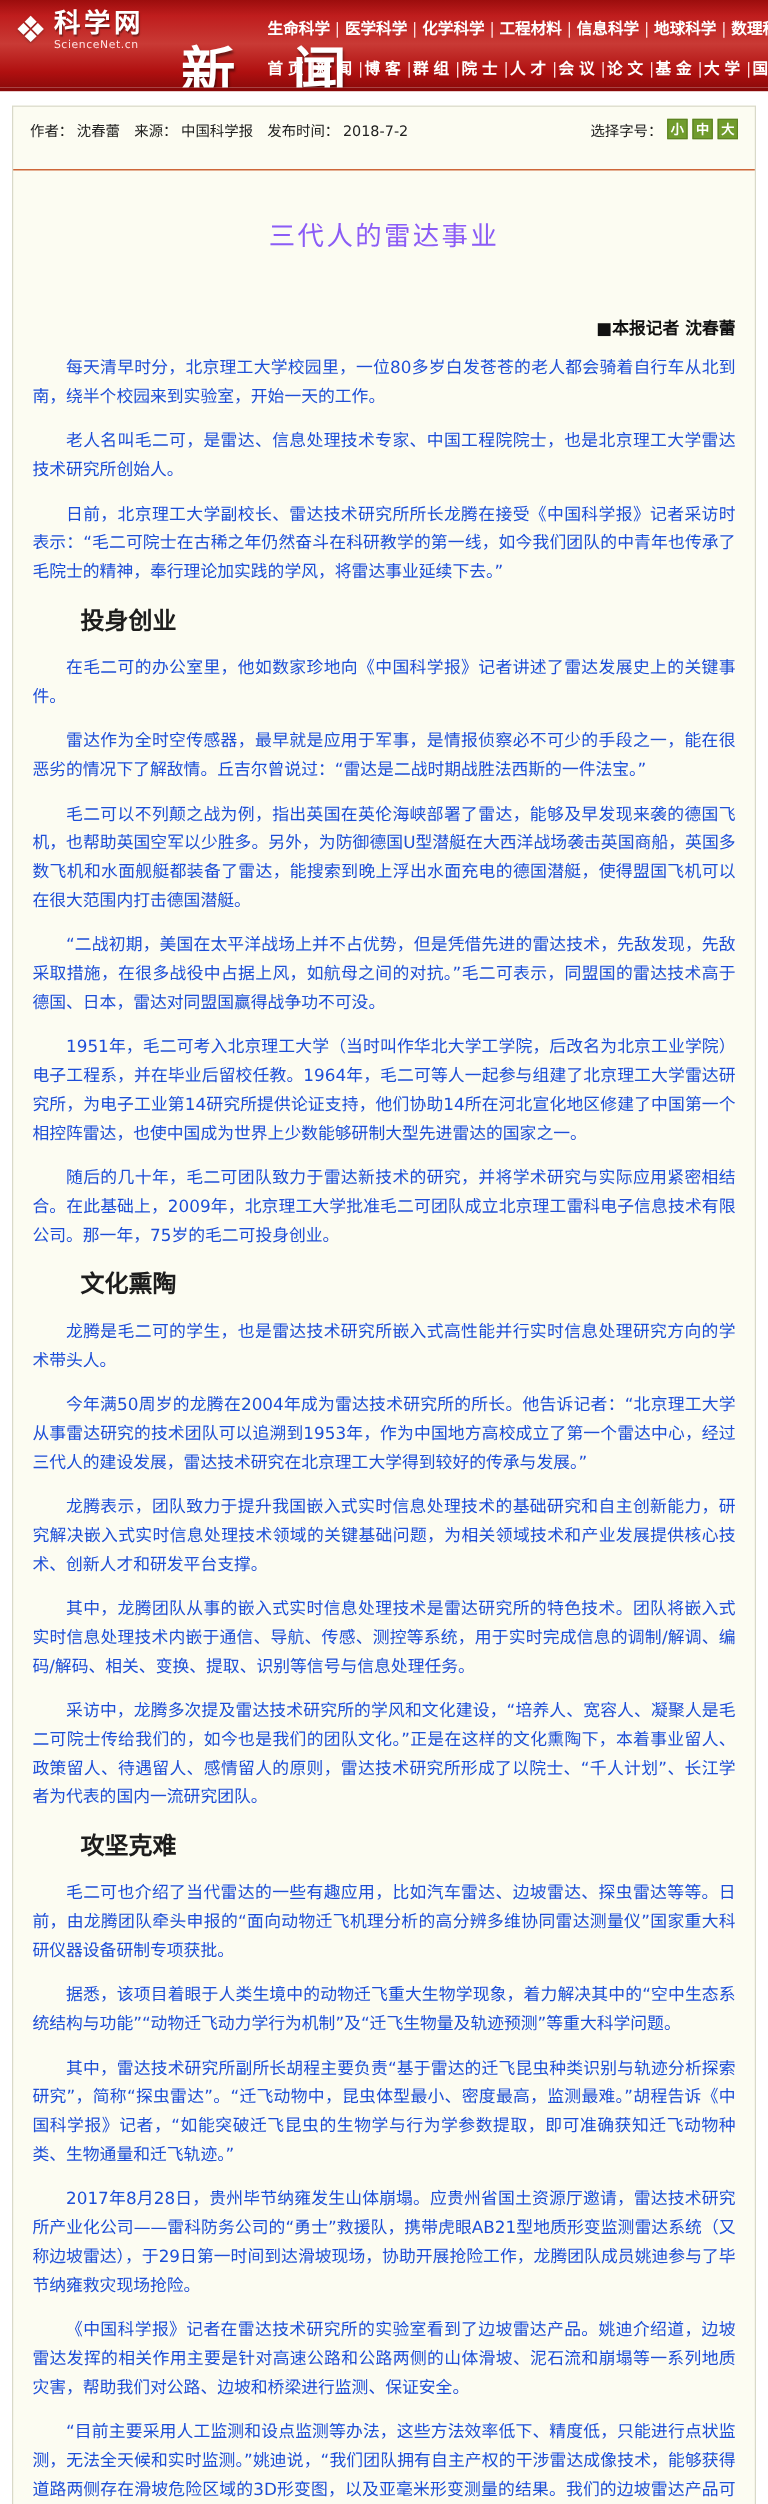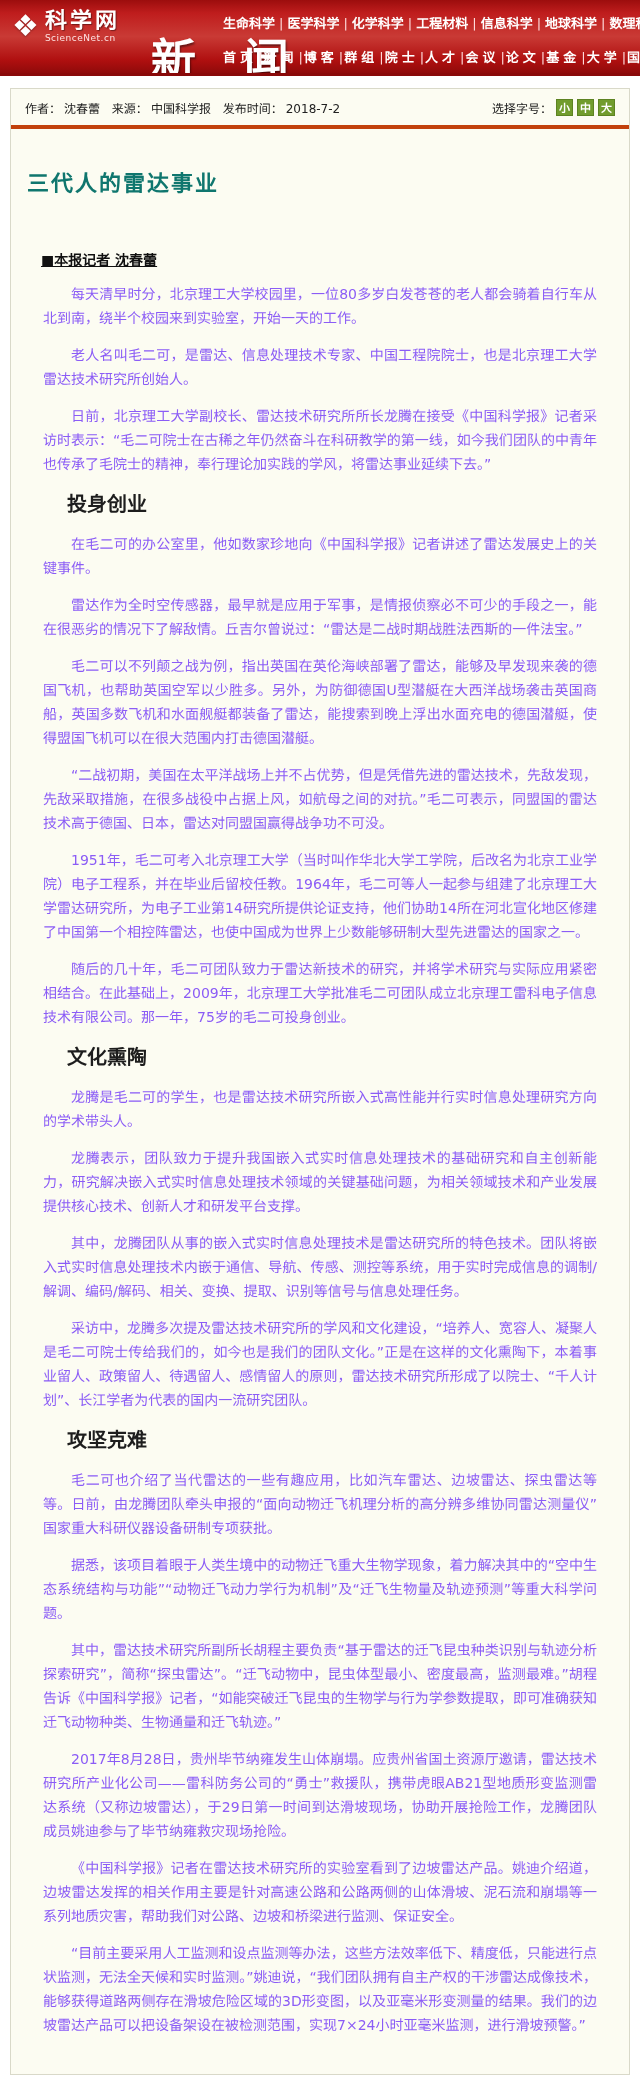--- a/index.html
+++ b/index.html
@@ -51,8 +51,8 @@
   }
   .meta-bar{
     display:flex; justify-content:space-between; align-items:flex-start;
-    padding:10px 14px 9px;
-    border-bottom:4px solid #c2410c;
+    padding:10px 14px 25px;
+    border-bottom:1px solid #c2410c;
     font-size:12px; color:#222;
   }
   .meta-left span{ margin-right:3px; }

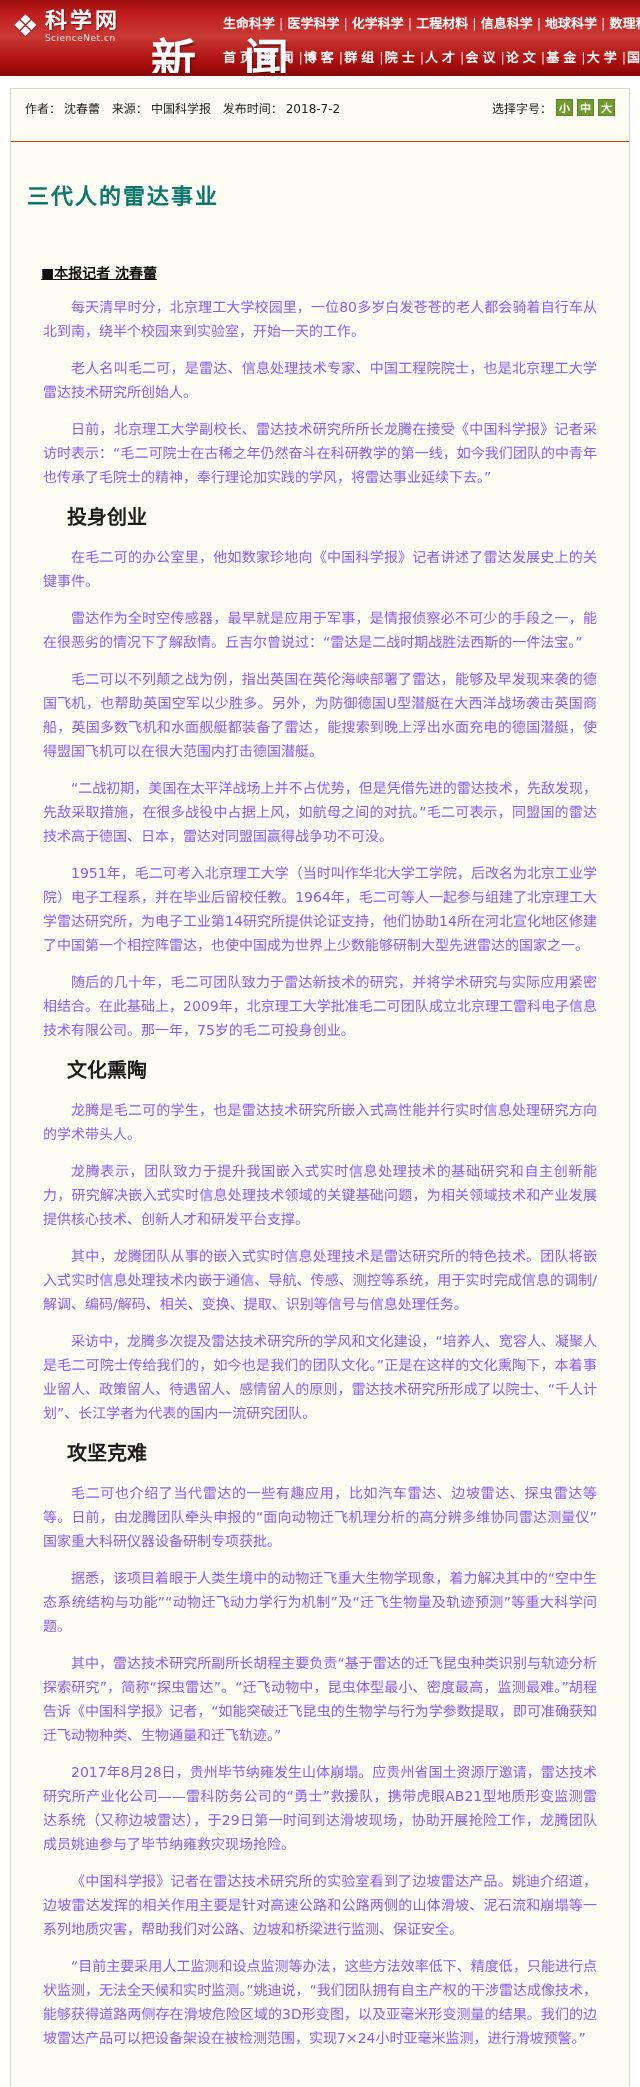--- a/index.html
+++ b/index.html
@@ -66,7 +66,7 @@
 
   article{ padding:0 16px 24px; }
   .article-title{
-    color:#0f766e; font-size:22px; font-weight:700;
+    text-align:center; color:#8b5cf6; font-size:22px; font-weight:400;
     letter-spacing:2px; margin:36px 0 52px;
   }
   .byline{

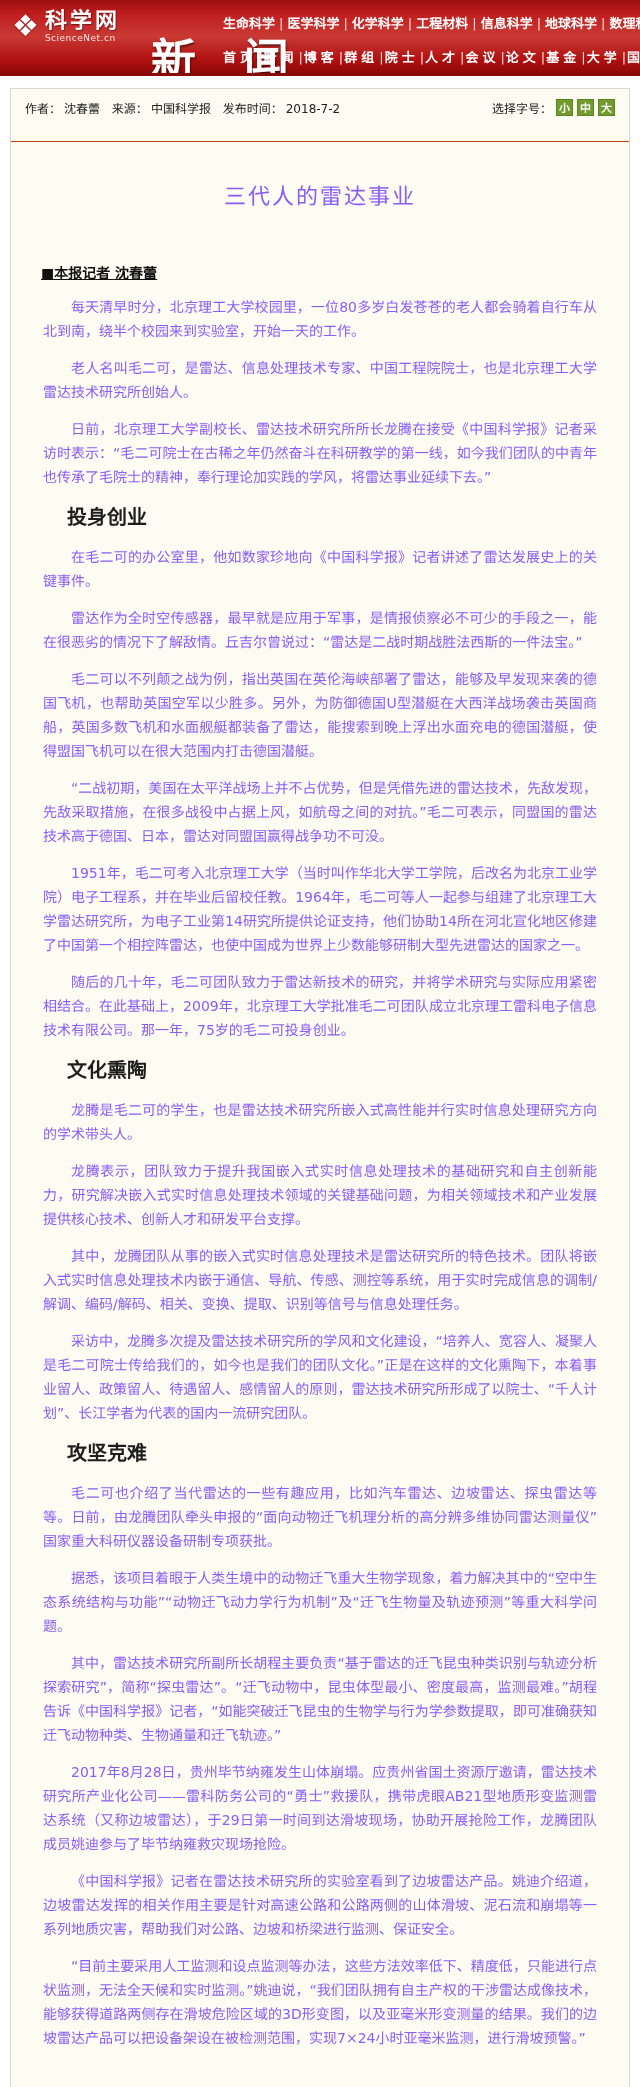--- a/index.html
+++ b/index.html
@@ -70,8 +70,8 @@
     letter-spacing:2px; margin:36px 0 52px;
   }
   .byline{
-    font-weight:bold; text-decoration:underline; color:#111;
-    font-size:14px; margin:0 0 4px 14px;
+    font-weight:bold; color:#111;
+    font-size:14px; margin:0 0 4px 14px;text-align:right;
   }
   .para{
     font-size:14px; line-height:24px; color:#8b5cf6;

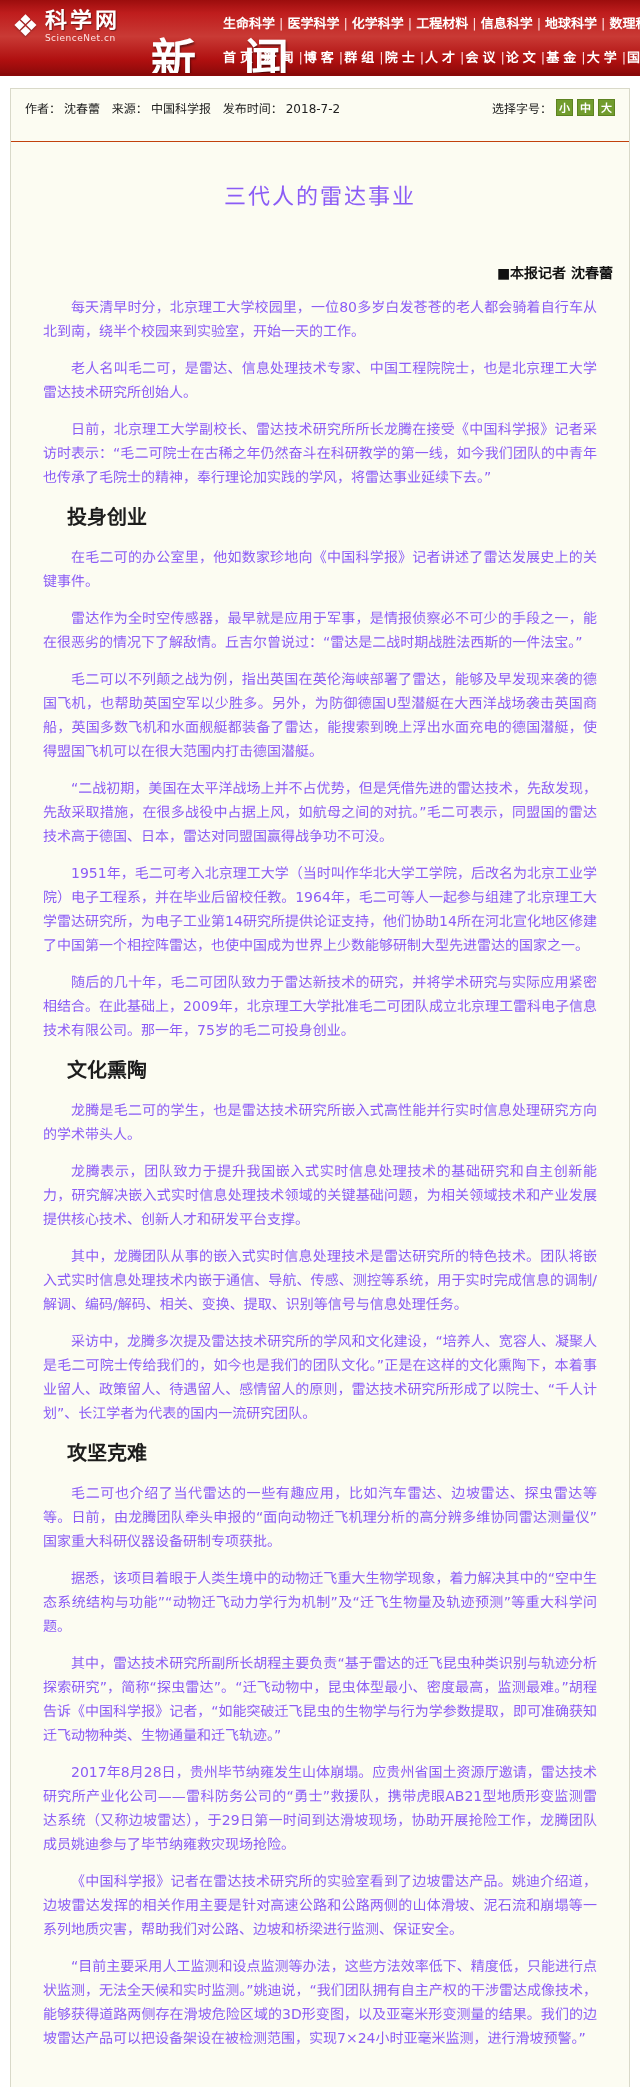--- a/index.html
+++ b/index.html
@@ -74,8 +74,8 @@
     font-size:14px; margin:0 0 4px 14px;text-align:right;
   }
   .para{
-    font-size:14px; line-height:24px; color:#8b5cf6;
-    text-indent:2em; margin:13px 16px; text-align:justify;
+    font-size:14px; line-height:24px; color:#1d4ed8;
+    text-indent:2em; margin:13px 0; text-align:justify;
   }
   .section-heading{
     font-size:20px; line-height:24px; color:#1d1d1d; font-weight:bold;

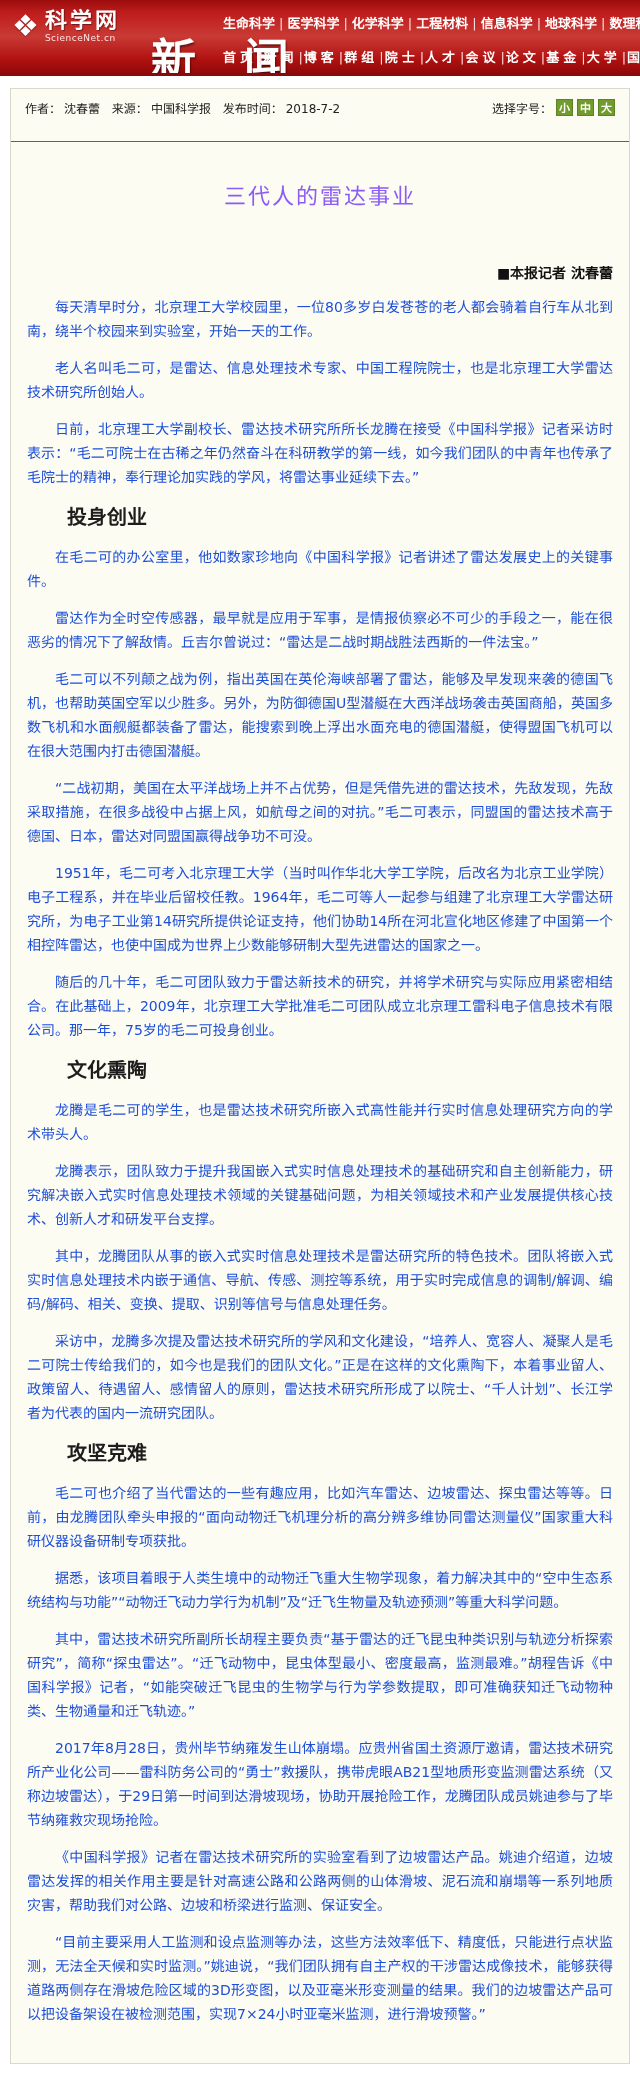--- a/index.html
+++ b/index.html
@@ -130,6 +130,7 @@
           <p class="para">随后的几十年，毛二可团队致力于雷达新技术的研究，并将学术研究与实际应用紧密相结合。在此基础上，2009年，北京理工大学批准毛二可团队成立北京理工雷科电子信息技术有限公司。那一年，75岁的毛二可投身创业。</p>
           <h3 class="section-heading">文化熏陶</h3>
           <p class="para">龙腾是毛二可的学生，也是雷达技术研究所嵌入式高性能并行实时信息处理研究方向的学术带头人。</p>
+          <p class="para">今年满50周岁的龙腾在2004年成为雷达技术研究所的所长。他告诉记者：“北京理工大学从事雷达研究的技术团队可以追溯到1953年，作为中国地方高校成立了第一个雷达中心，经过三代人的建设发展，雷达技术研究在北京理工大学得到较好的传承与发展。”</p>
           <p class="para">龙腾表示，团队致力于提升我国嵌入式实时信息处理技术的基础研究和自主创新能力，研究解决嵌入式实时信息处理技术领域的关键基础问题，为相关领域技术和产业发展提供核心技术、创新人才和研发平台支撑。</p>
           <p class="para">其中，龙腾团队从事的嵌入式实时信息处理技术是雷达研究所的特色技术。团队将嵌入式实时信息处理技术内嵌于通信、导航、传感、测控等系统，用于实时完成信息的调制/解调、编码/解码、相关、变换、提取、识别等信号与信息处理任务。</p>
           <p class="para">采访中，龙腾多次提及雷达技术研究所的学风和文化建设，“培养人、宽容人、凝聚人是毛二可院士传给我们的，如今也是我们的团队文化。”正是在这样的文化熏陶下，本着事业留人、政策留人、待遇留人、感情留人的原则，雷达技术研究所形成了以院士、“千人计划”、长江学者为代表的国内一流研究团队。</p>

